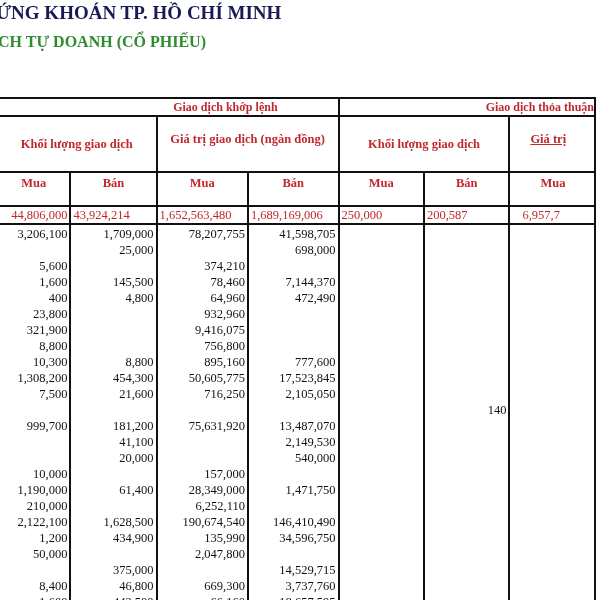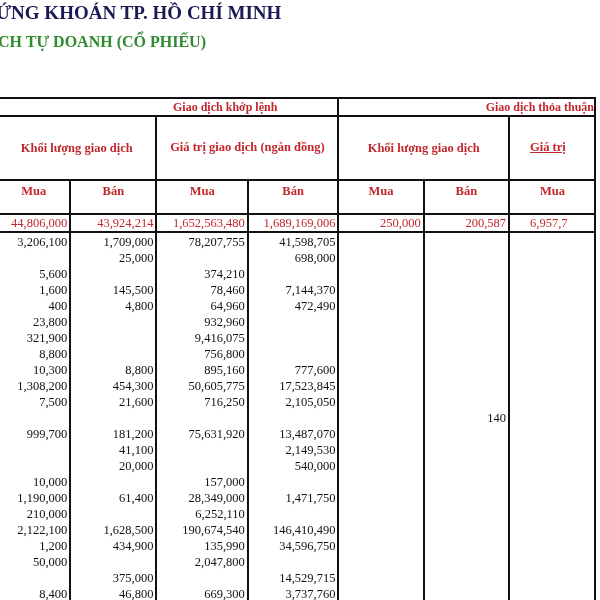--- a/index.html
+++ b/index.html
@@ -11,7 +11,7 @@
   .tbl .h { color:#c0282d; font-weight:bold; text-align:center; border:2px solid #111; }
   .tbl .h1 { height:15px; font-size:12px; text-align:right; }
   .tbl .h1.c { text-align:right; padding-right:60px; }
-  .tbl .h2 { height:40px; font-size:12.5px; vertical-align:top; padding-top:22px; }
+  .tbl .h2 { height:40px; font-size:12.5px; vertical-align:top; padding-top:14px; }
   .tbl .h2.mid { vertical-align:middle; padding-top:0; }
   .tbl .h3 { height:30px; vertical-align:top; padding-top:2px; font-size:12.5px; }
   .tbl .tot { color:#c0282d; text-align:right; border:2px solid #111; height:15px; font-size:12.5px; }

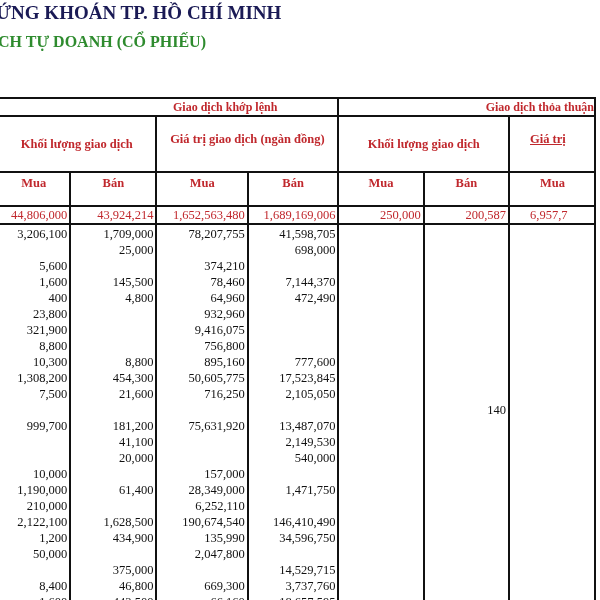--- a/index.html
+++ b/index.html
@@ -14,7 +14,7 @@
   .tbl .h2 { height:40px; font-size:12.5px; vertical-align:top; padding-top:14px; }
   .tbl .h2.mid { vertical-align:middle; padding-top:0; }
   .tbl .h3 { height:30px; vertical-align:top; padding-top:2px; font-size:12.5px; }
-  .tbl .tot { color:#c0282d; text-align:right; border:2px solid #111; height:15px; font-size:12.5px; }
+  .tbl .tot { color:#c0282d; text-align:left; border:2px solid #111; height:15px; font-size:12.5px; }
   .tbl .d { color:#111; text-align:right; border-left:2px solid #111; border-right:2px solid #111; font-size:12.5px; }
   .tbl tr.first .d { padding-top:1px; }
 </style>

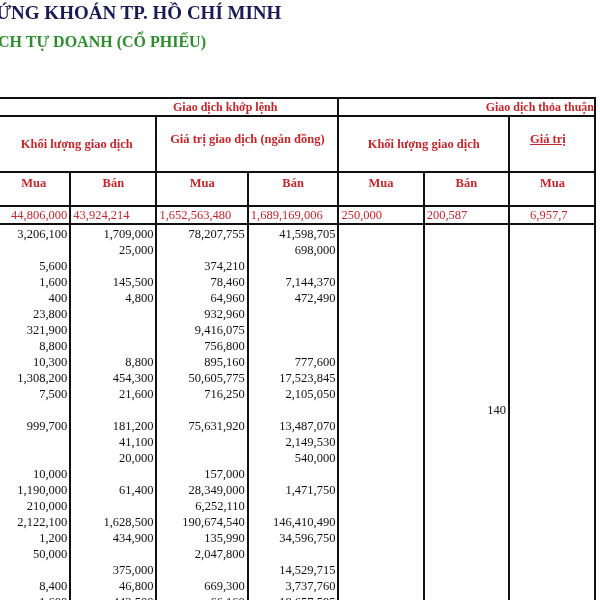--- a/index.html
+++ b/index.html
@@ -61,7 +61,7 @@
       <td class="tot">1,689,169,006</td>
       <td class="tot">250,000</td>
       <td class="tot">200,587</td>
-      <td class="tot" style="text-align:left;padding-left:20px;">6,957,7</td>
+      <td class="tot" style="text-align:left;padding-left:12px;">6,957,7</td>
     </tr>
   <tr class="first">
         <td class="d">3,206,100</td>

